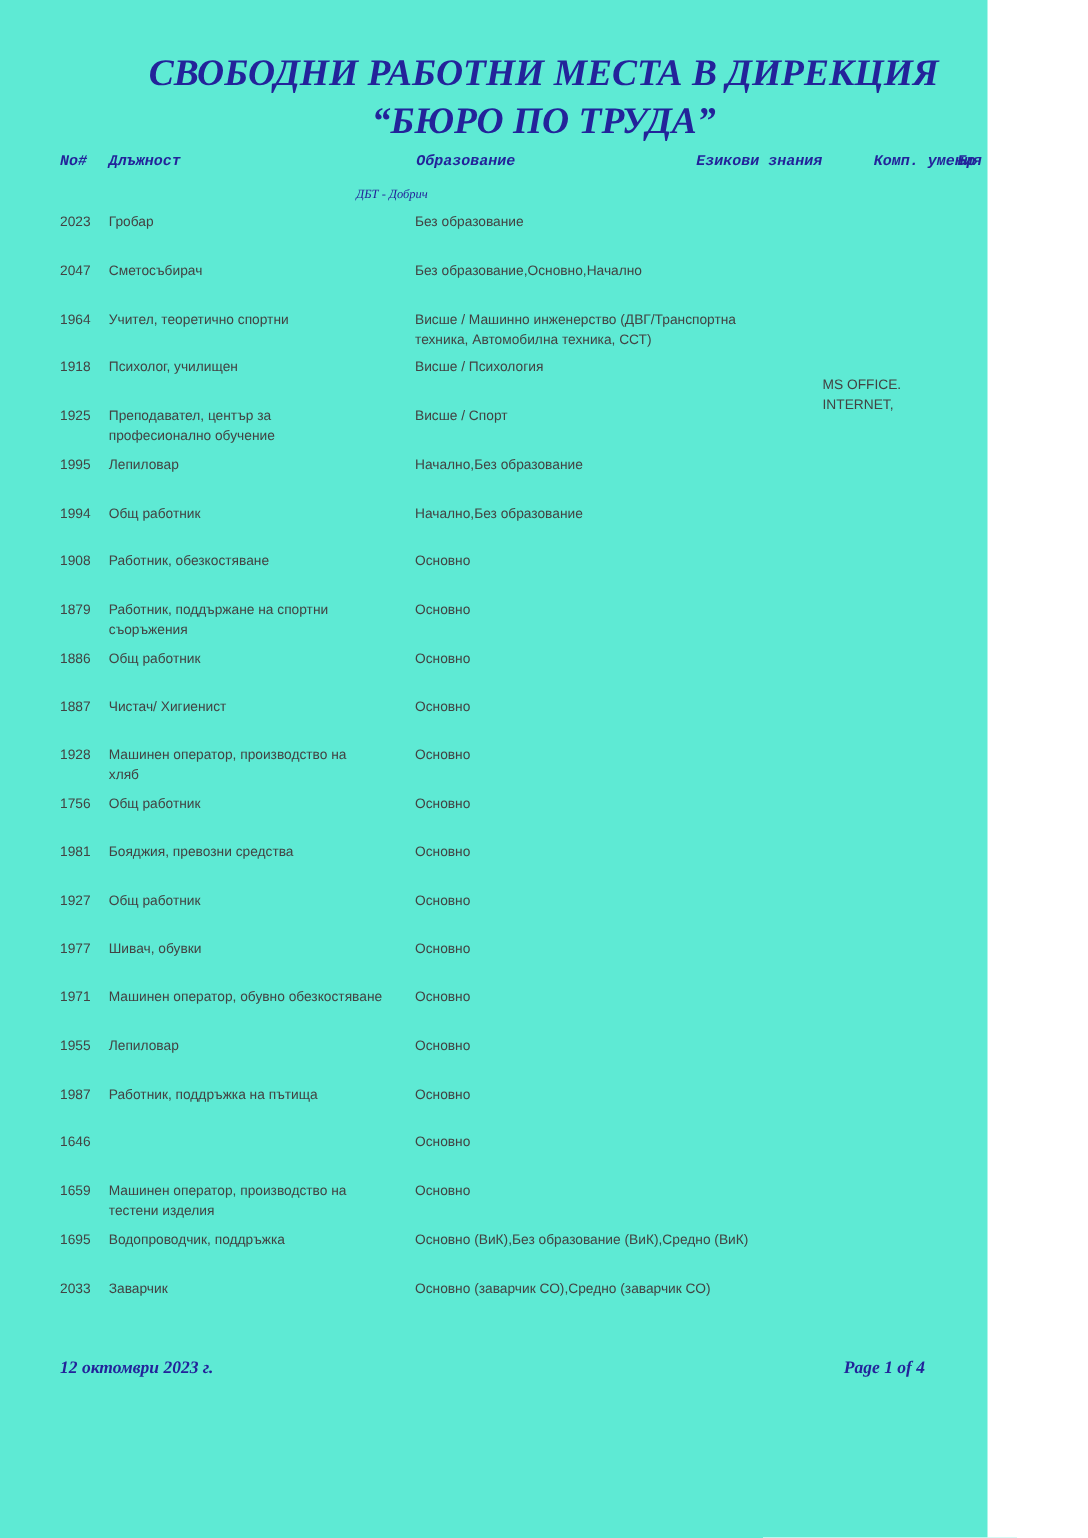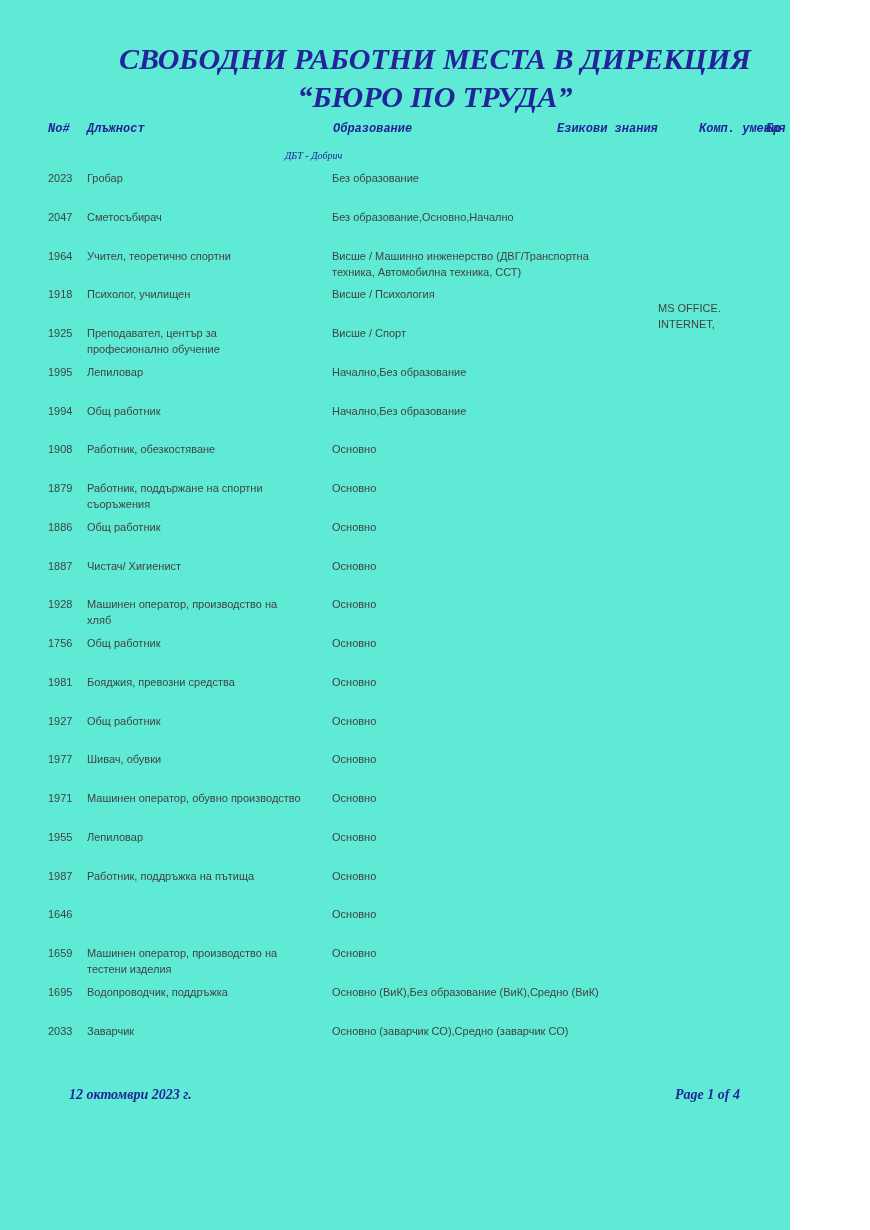--- a/index.html
+++ b/index.html
@@ -261,7 +261,7 @@
 
   <div class="row">
     <span class="c c-no">1971</span>
-    <span class="c c-pos">Машинен оператор, обувно производство</span>
+    <span class="c c-pos">Машинен оператор, обувно обезкостяване</span>
     <span class="c c-edu">Основно</span>
     <span class="c c-lang"></span>
     <span class="c c-comp"></span>

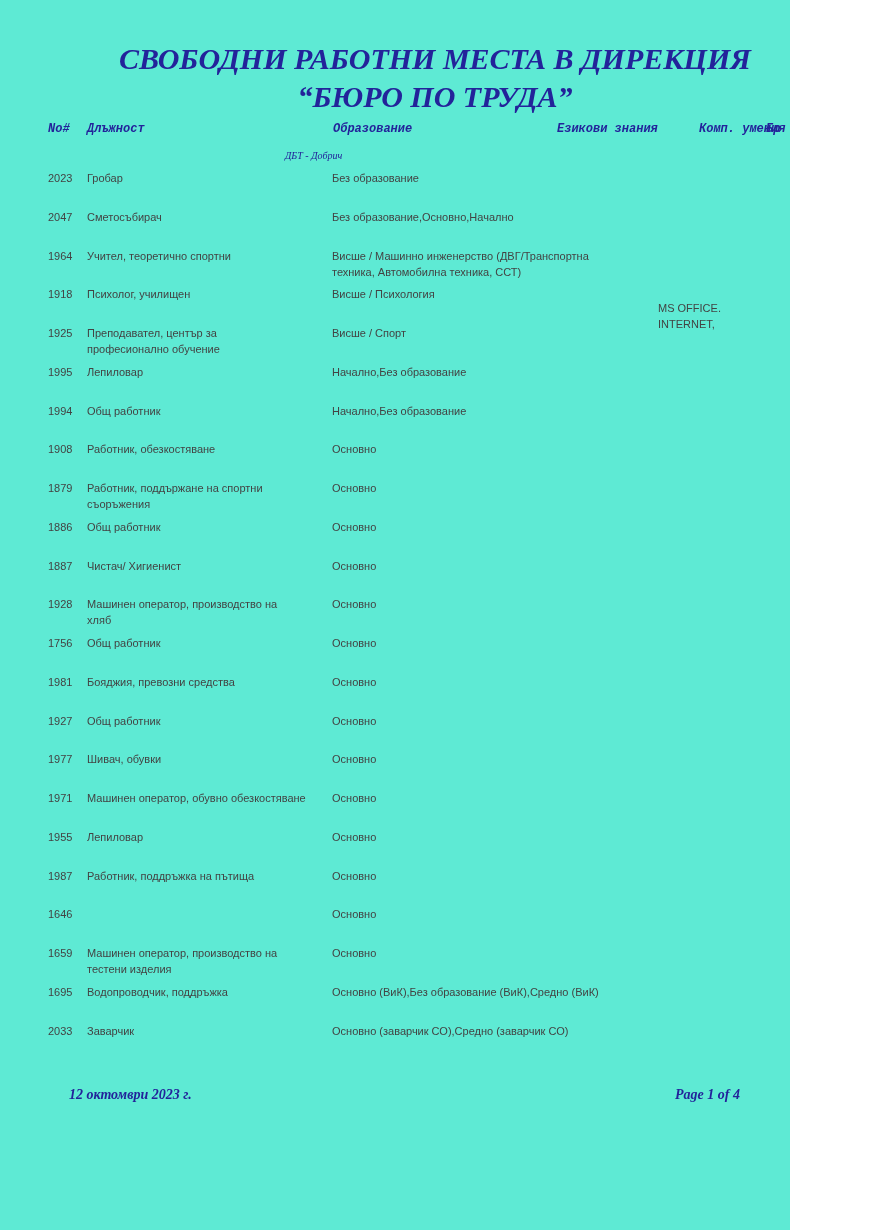--- a/index.html
+++ b/index.html
@@ -83,7 +83,6 @@
     line-height: 18px;
     color: #23239a;
     white-space: nowrap;
-    margin-left: 21px;
   }
   .footer-date { left: 48px; }
   .footer-page { right: 50px; }

